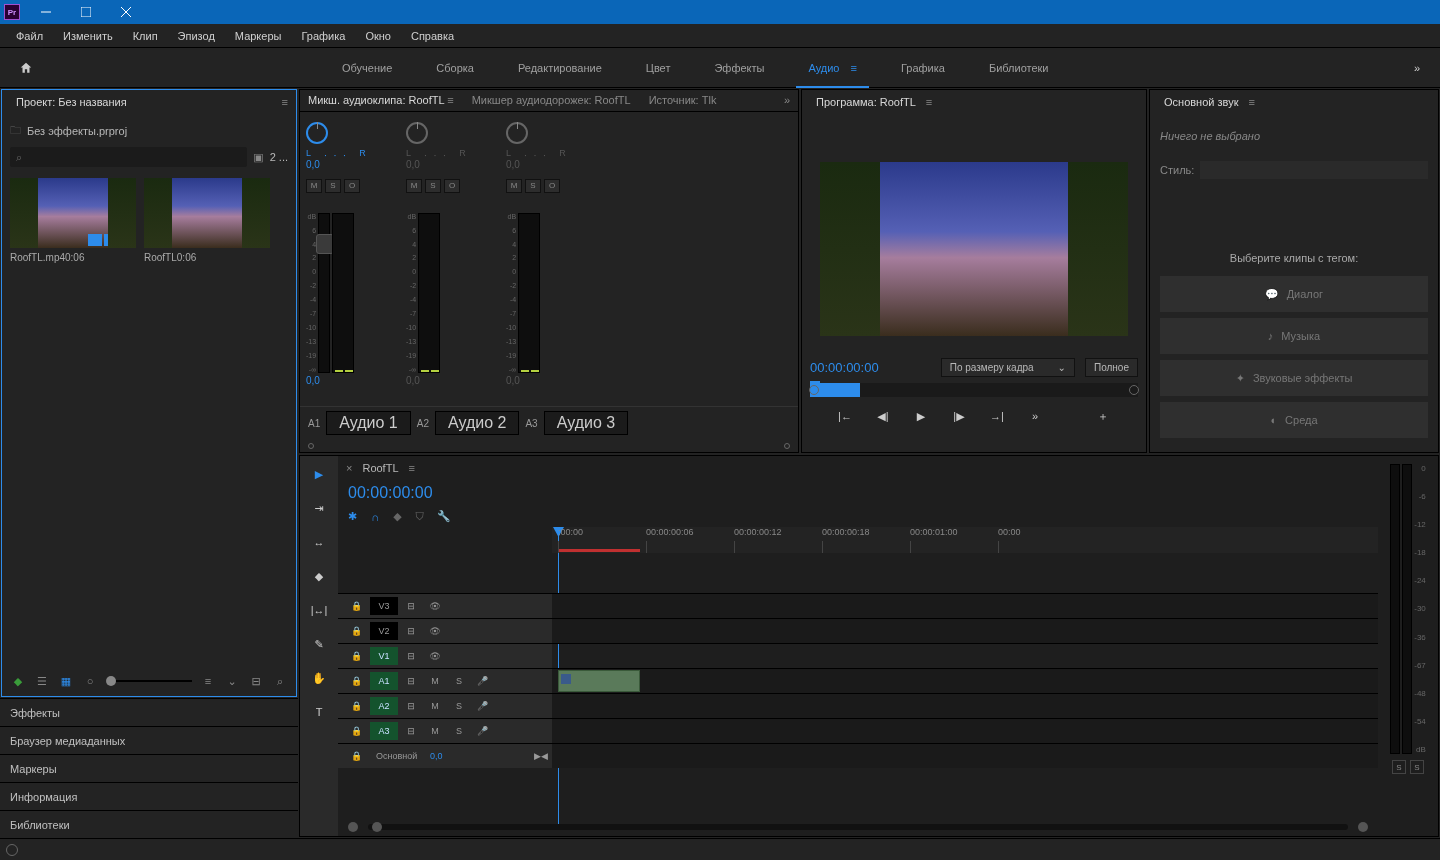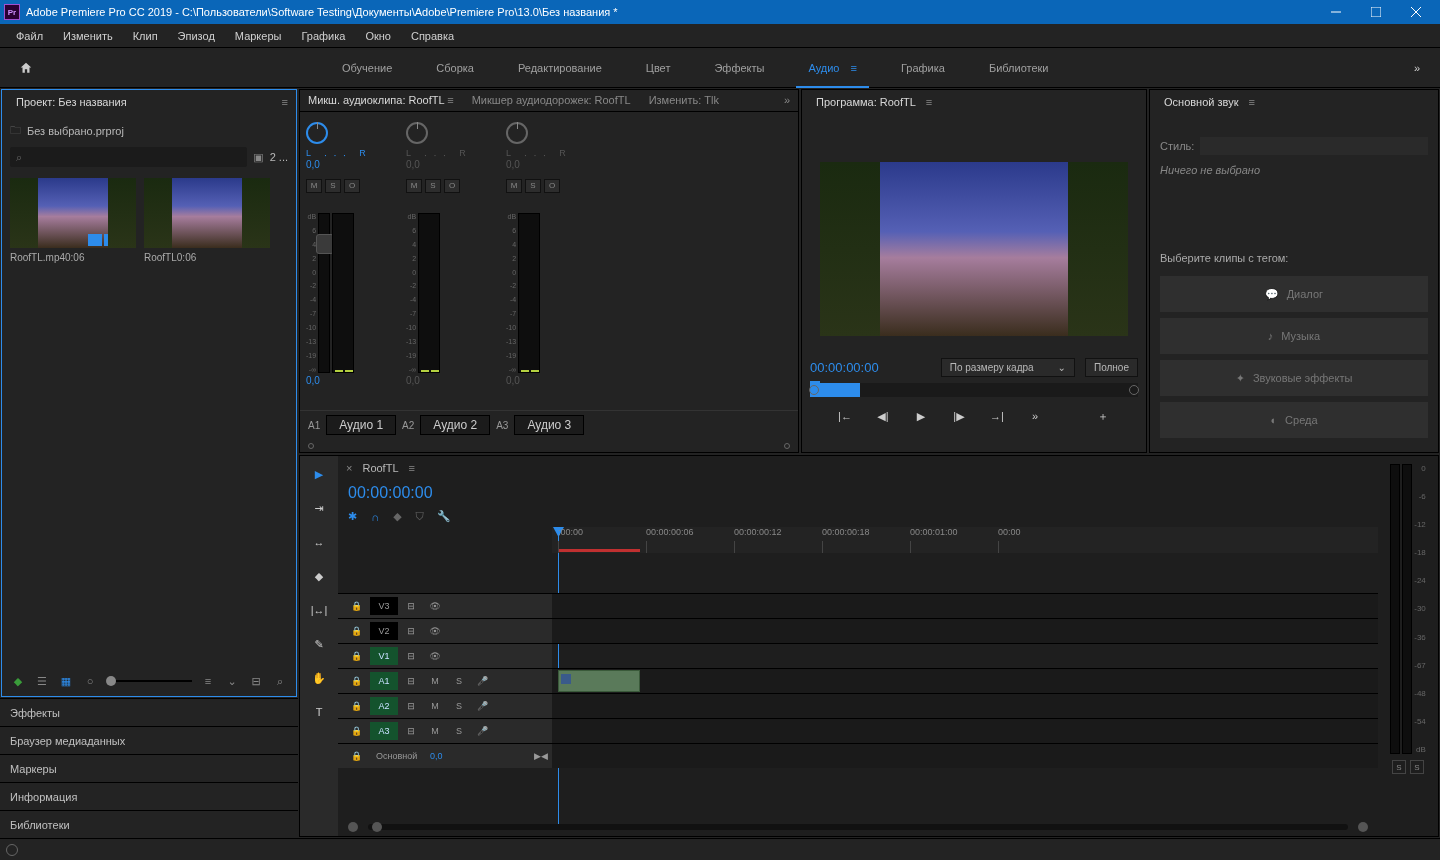--- a/index.html
+++ b/index.html
@@ -167,7 +167,6 @@
 
 <div class="titlebar">
   <div class="app-icon">Pr</div>
-  <div class="title">Adobe Premiere Pro CC 2019 - C:\Пользователи\Software Testing\Документы\Adobe\Premiere Pro\13.0\Без названия *</div>
   <div class="win-btn">
       <svg viewBox="0 0 10 10">
         <line x1="0" y1="5" x2="10" y2="5"></line>

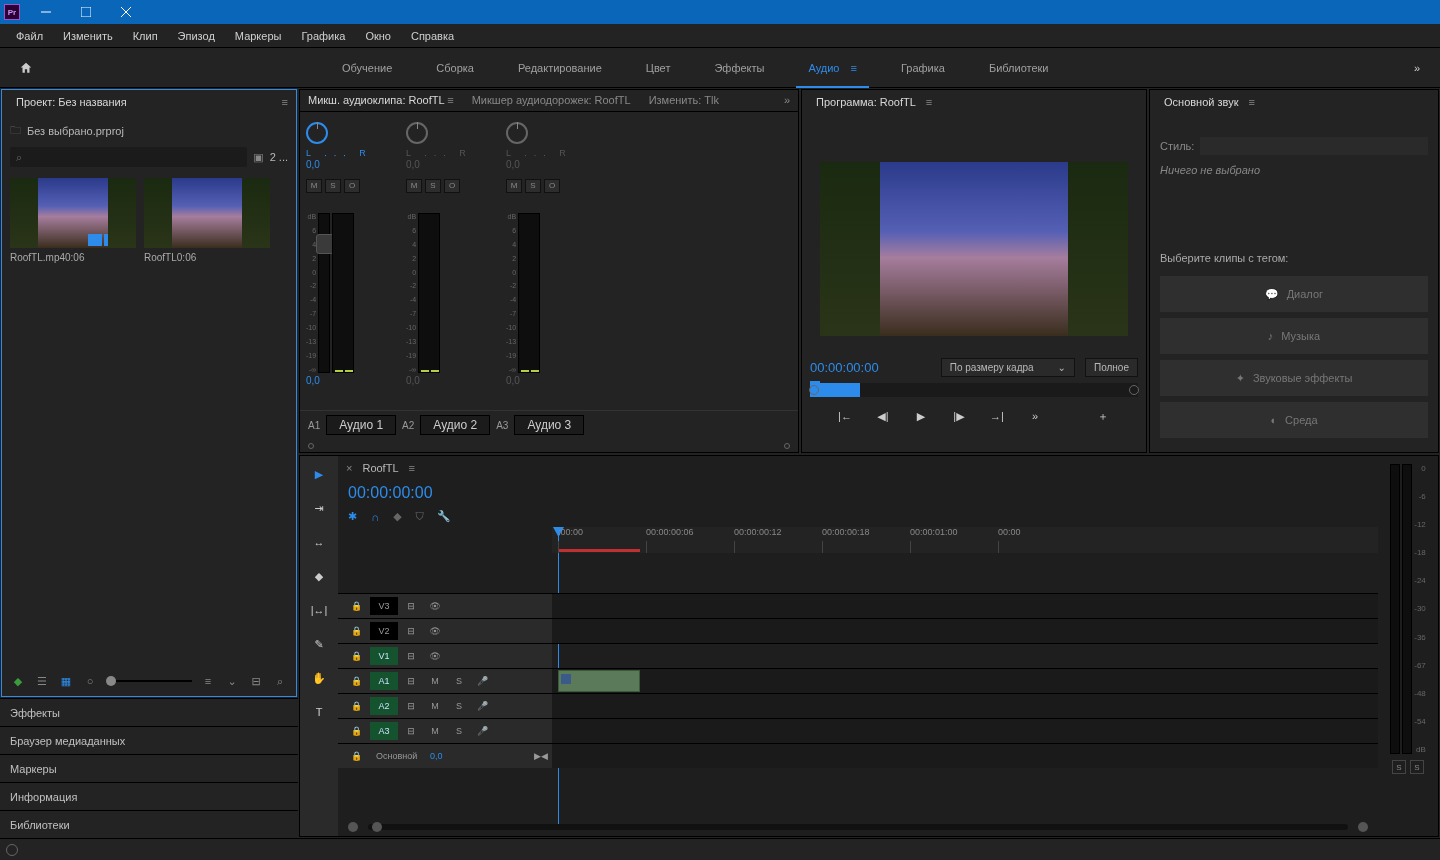--- a/index.html
+++ b/index.html
@@ -291,7 +291,7 @@
         <div class="mixer-tabs">
           <span class="mt active"><span>Микш. аудиоклипа: RoofTL</span> <span style="color:#888">≡</span></span>
           <span class="mt">Микшер аудиодорожек: RoofTL</span>
-          <span class="mt">Изменить: Tlk</span>
+          <span class="mt">Источник: Tlk</span>
           <span style="flex:1"></span>
           <span class="mt">»</span>
         </div>

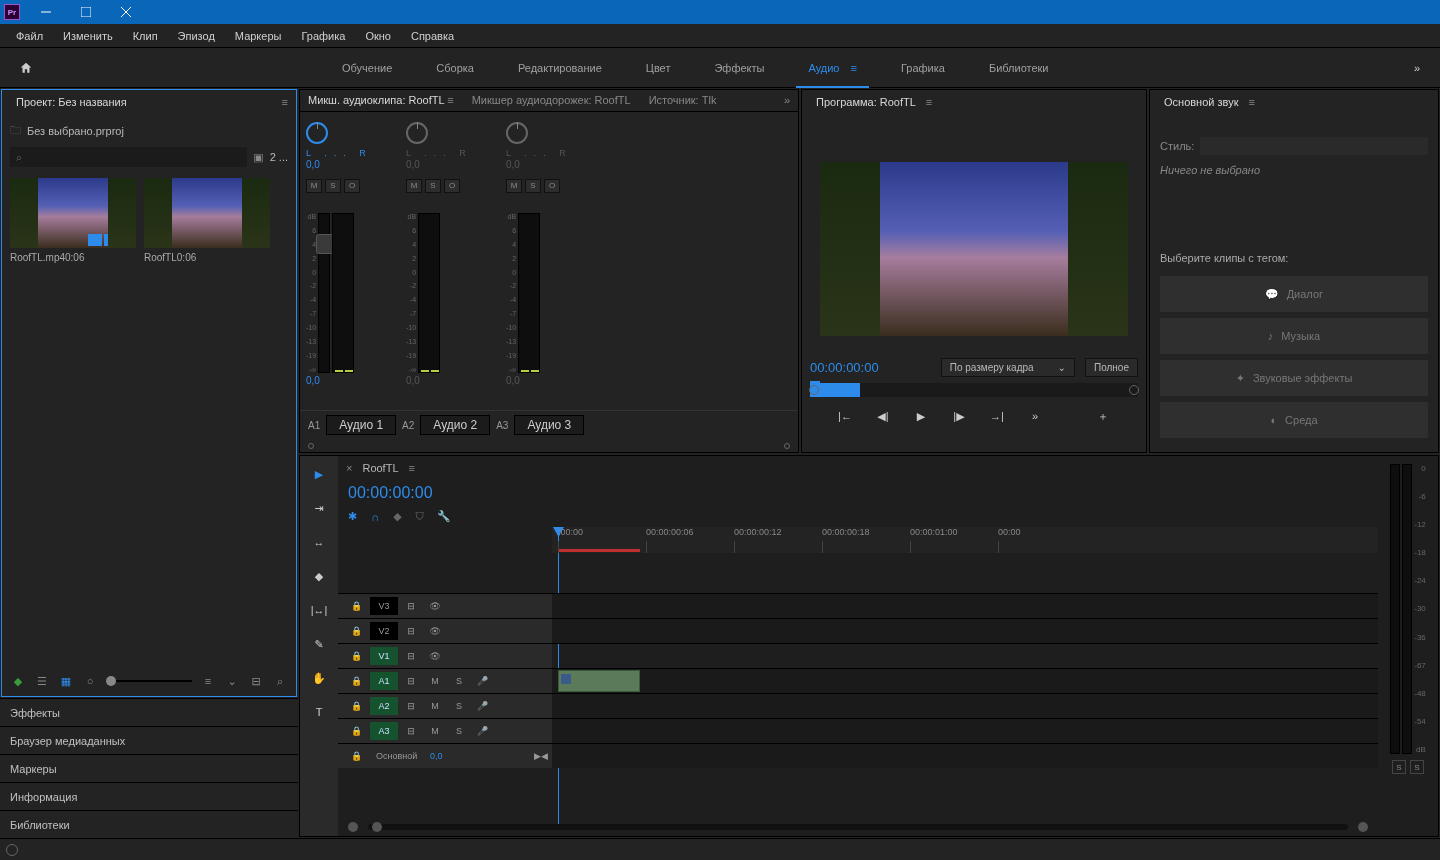--- a/index.html
+++ b/index.html
@@ -228,7 +228,7 @@
       <div class="project-body">
         <div class="proj-row">
           <span class="folder-icon">🗀</span>
-          <span>Без выбрано.prproj</span>
+          <span>Без эффекты.prproj</span>
         </div>
         <div class="proj-row" style="margin-top:4px">
           <input class="search" style="">

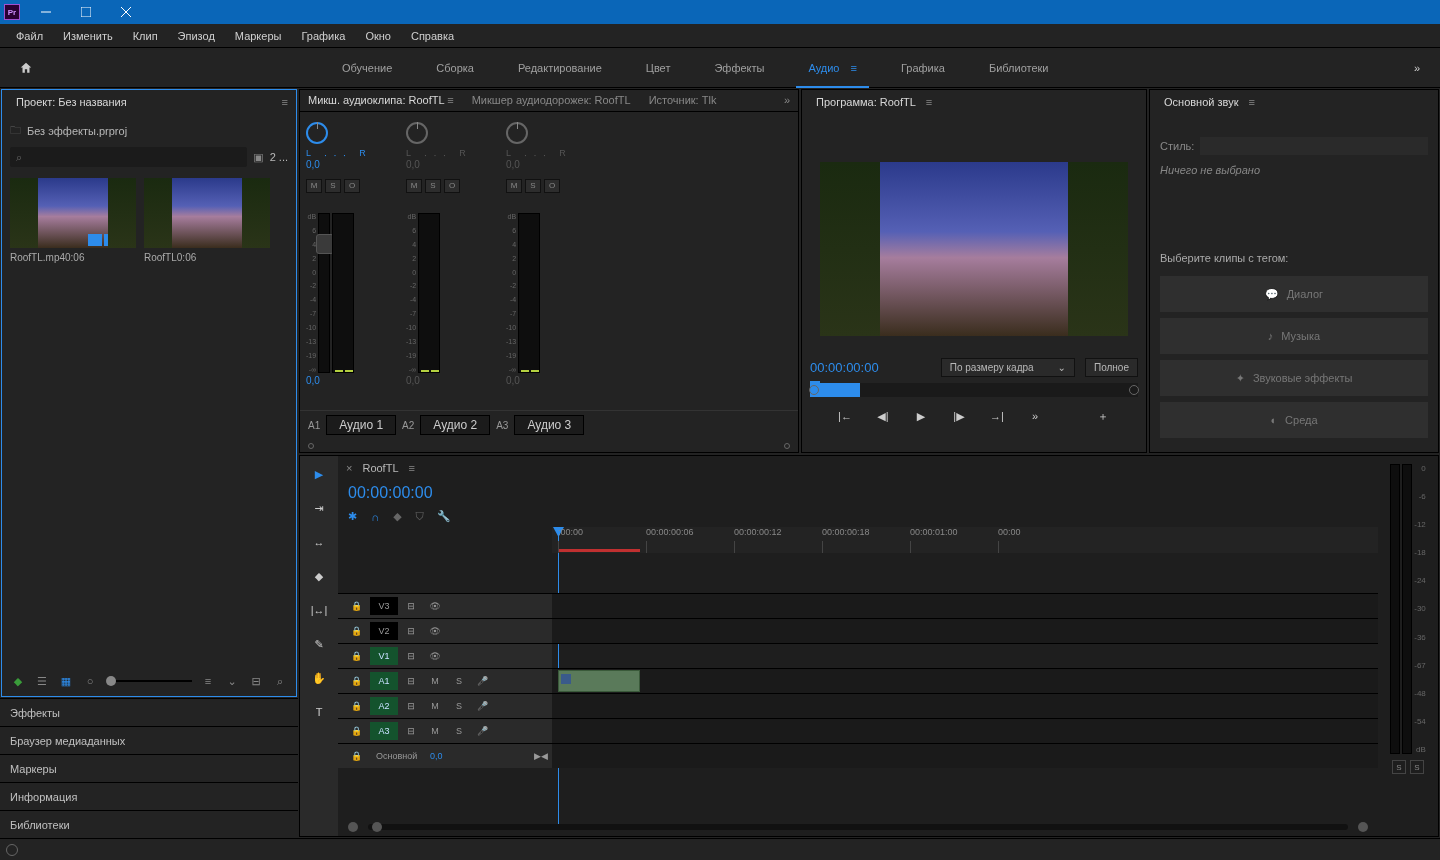--- a/index.html
+++ b/index.html
@@ -457,13 +457,13 @@
           <span class="burger">≡</span>
         </div>
         <div class="es-body">
+          <div class="es-row">
+              <em>Ничего не выбрано</em>
+            </div>
           <div class="es-row" style="margin-top:10px">
             <span>Стиль:</span>
             <div class="es-style-field"></div>
           </div>
-          <div class="es-row">
-              <em>Ничего не выбрано</em>
-            </div>
           <div class="es-tags">
             <div class="es-tag-label">Выберите клипы с тегом:</div>
             <div class="es-tag">

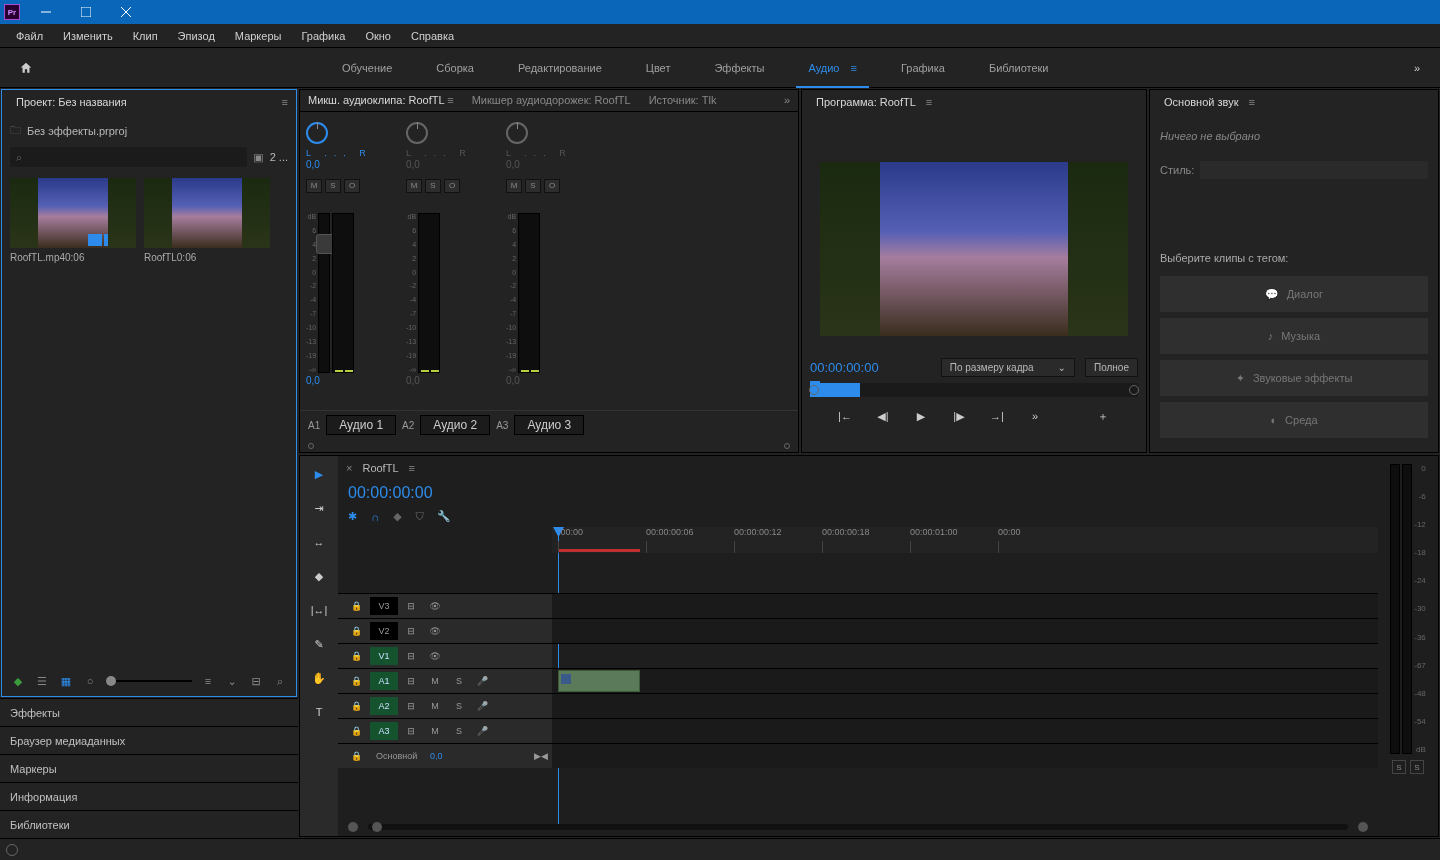--- a/index.html
+++ b/index.html
@@ -153,7 +153,7 @@
 .es-row { display:flex; align-items:center; height:24px; gap:6px; color:#888; }
 .es-style-field { background:#2a2a2a; flex:1; height:18px; }
 .es-tags { margin-top: 70px; }
-.es-tag-label { color:#aaa; margin-bottom:12px; }
+.es-tag-label { text-align:center; color:#aaa; margin-bottom:12px; }
 .es-tag { background:#2f2f2f; height:36px; display:flex; align-items:center; justify-content:center; gap:8px; margin-bottom:6px; color:#777; cursor:pointer; }
 
 

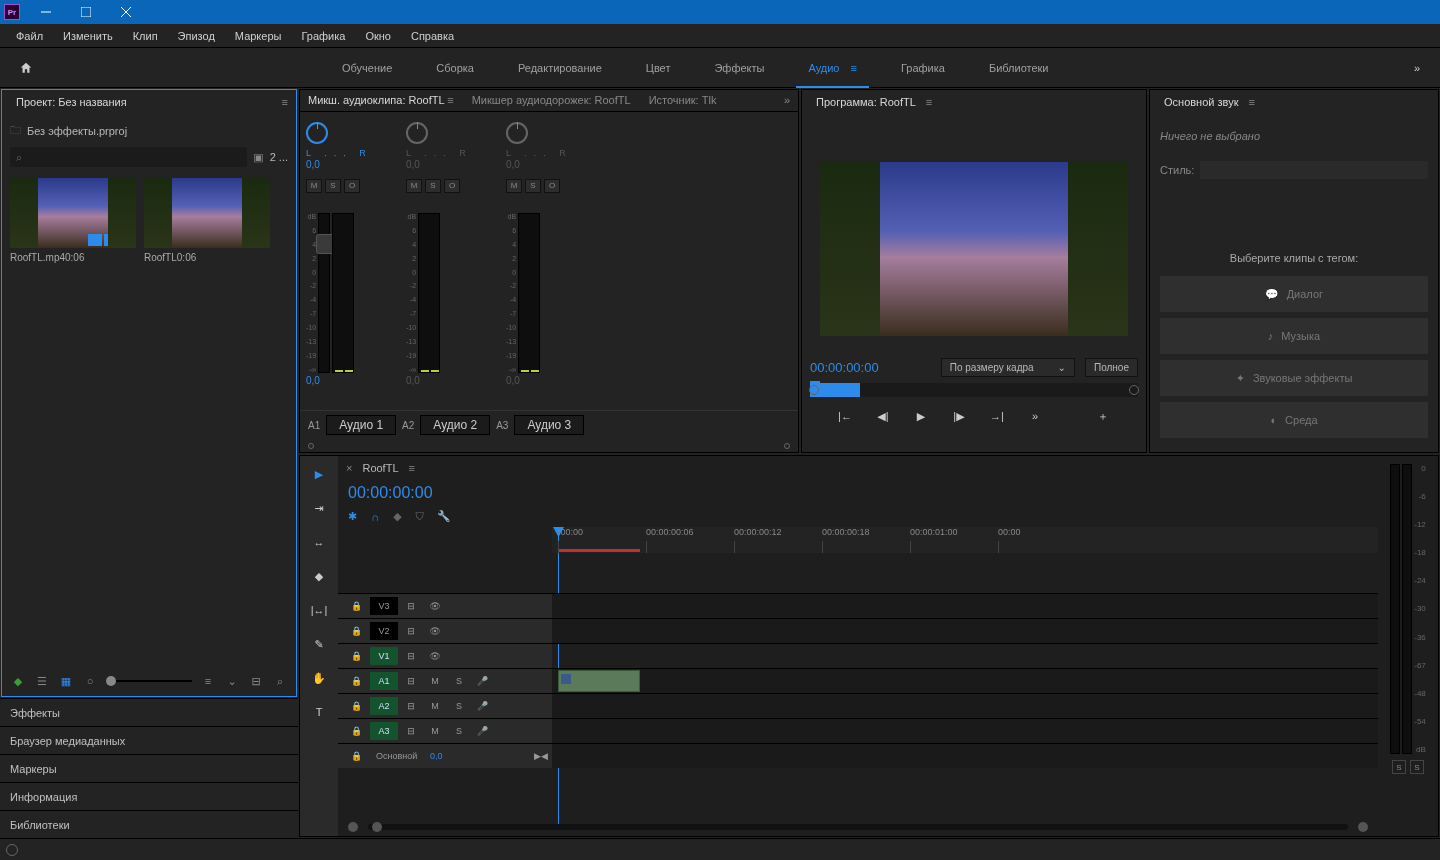--- a/index.html
+++ b/index.html
@@ -87,7 +87,7 @@
 .mixer-footer { display: flex; align-items: center; padding: 4px 8px; gap: 6px; border-top: 1px solid #333; }
 .mf-cell { display: flex; align-items: center; gap: 6px; }
 .mf-label { color: #999; font-size: 10px; }
-.mf-drop { background: #1b1b1b; border: 1px solid #000; padding: 2px 12px; font-size: 12px; color: #ccc; }
+.mf-drop { background: #1b1b1b; border: 1px solid #000; padding: 2px 12px; font-size: 16px; color: #ccc; }
 .mixer-bottom { height: 14px; display: flex; align-items: center; padding: 0 8px; gap: 6px; }
 .dot { width: 6px; height: 6px; border: 1px solid #666; border-radius: 50%; }
 

